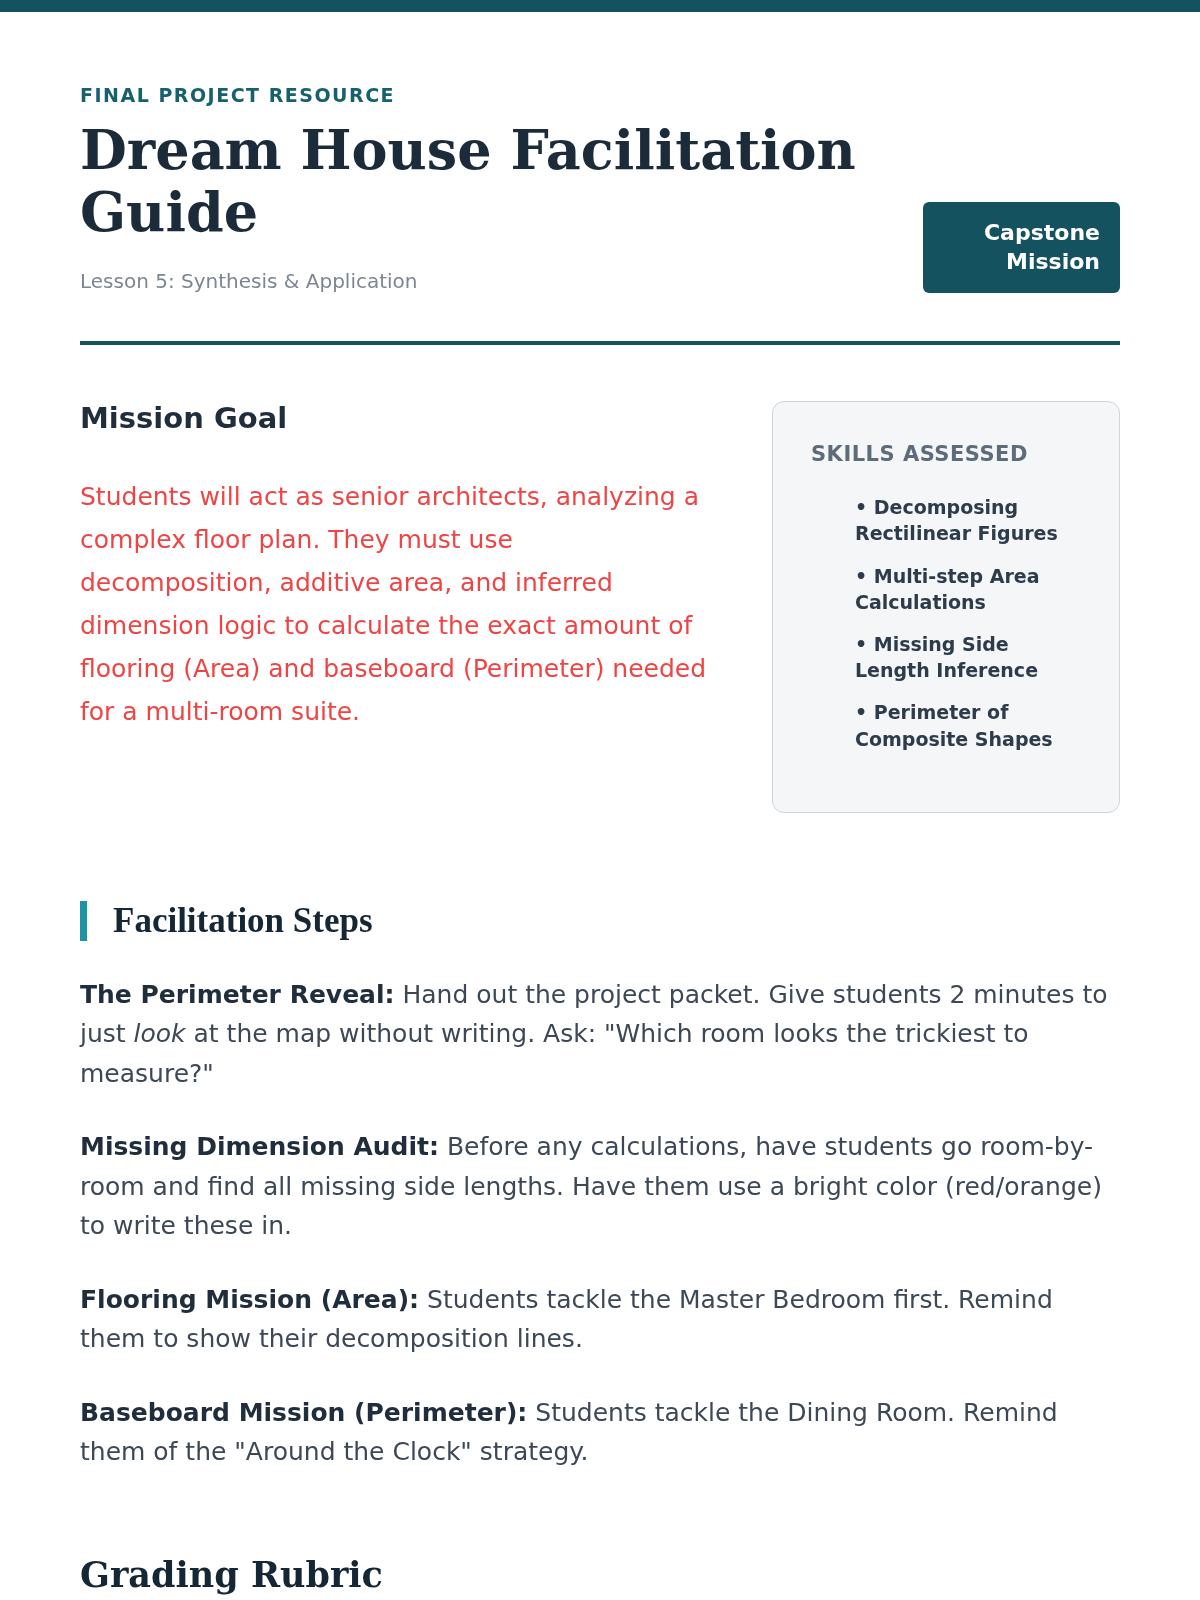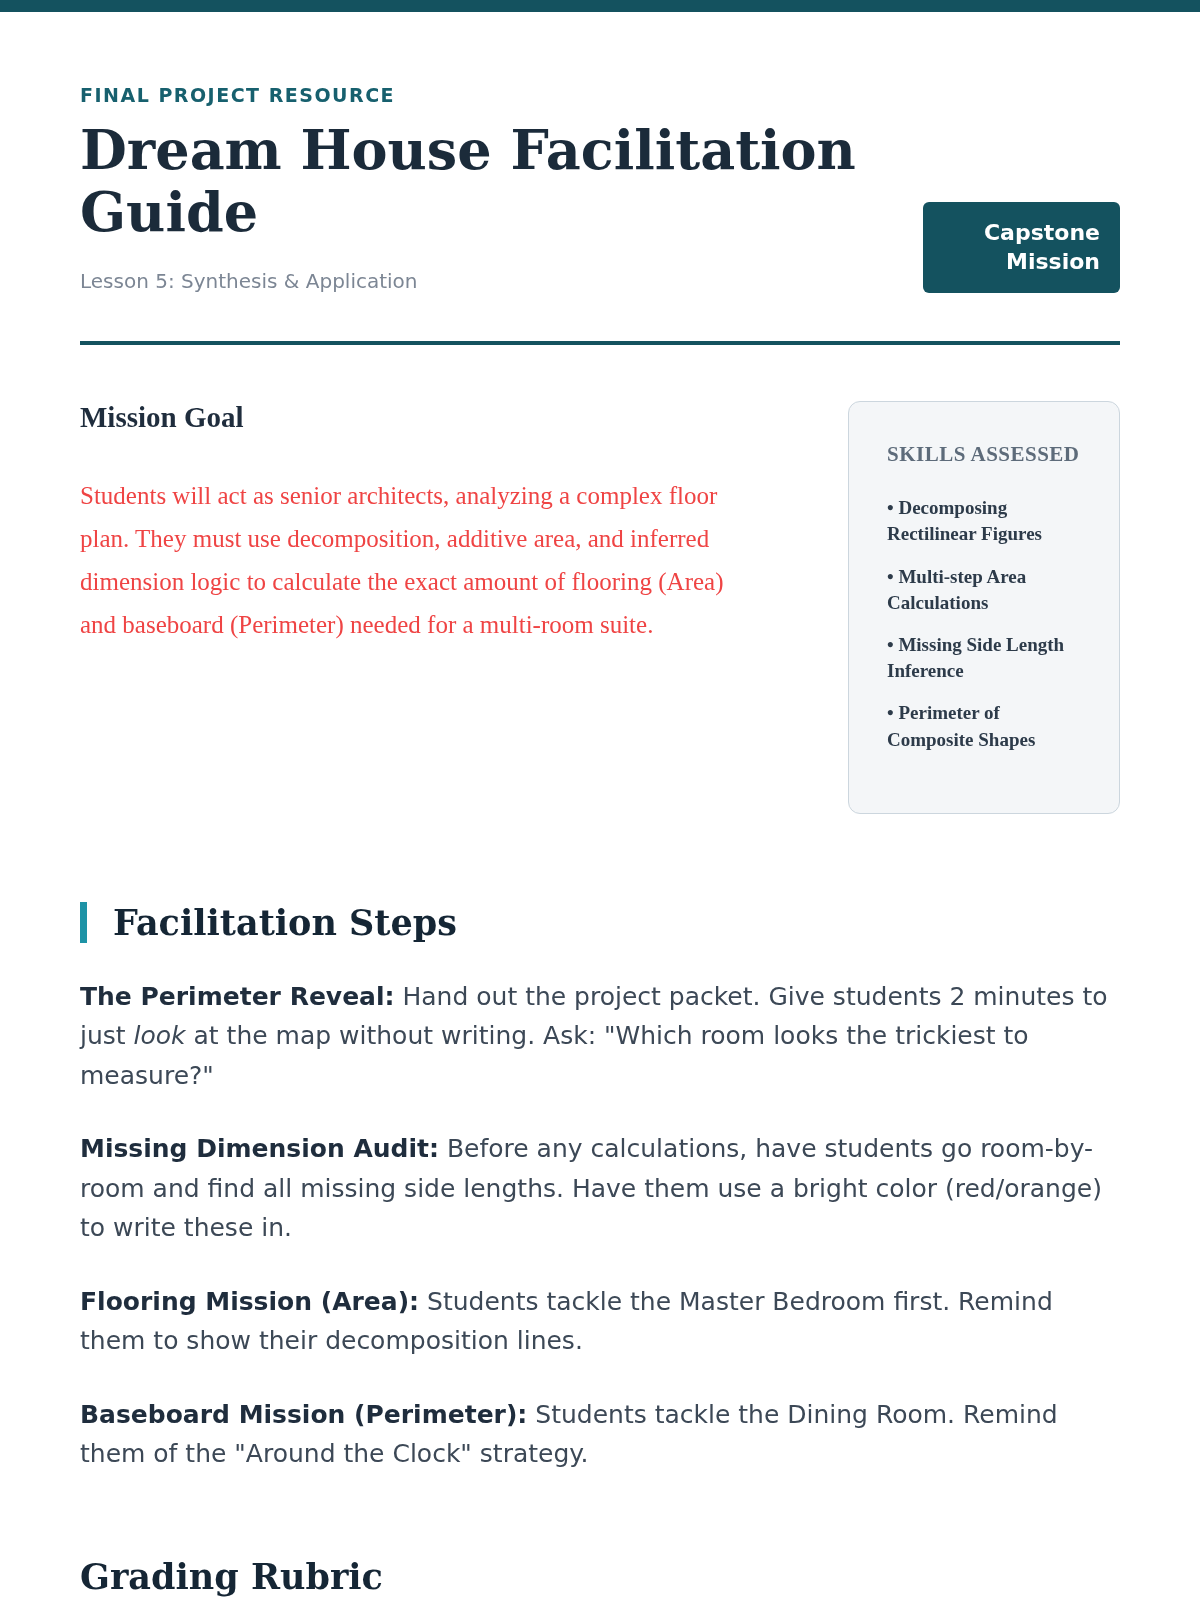--- a/index.html
+++ b/index.html
@@ -67,7 +67,6 @@
     display: flex;
     gap: 62px;
     margin-top: 56px;
-    font-family: Liberation Serif, serif;
   }
   .mission-text { flex: 1; }
   h2.section-heading {

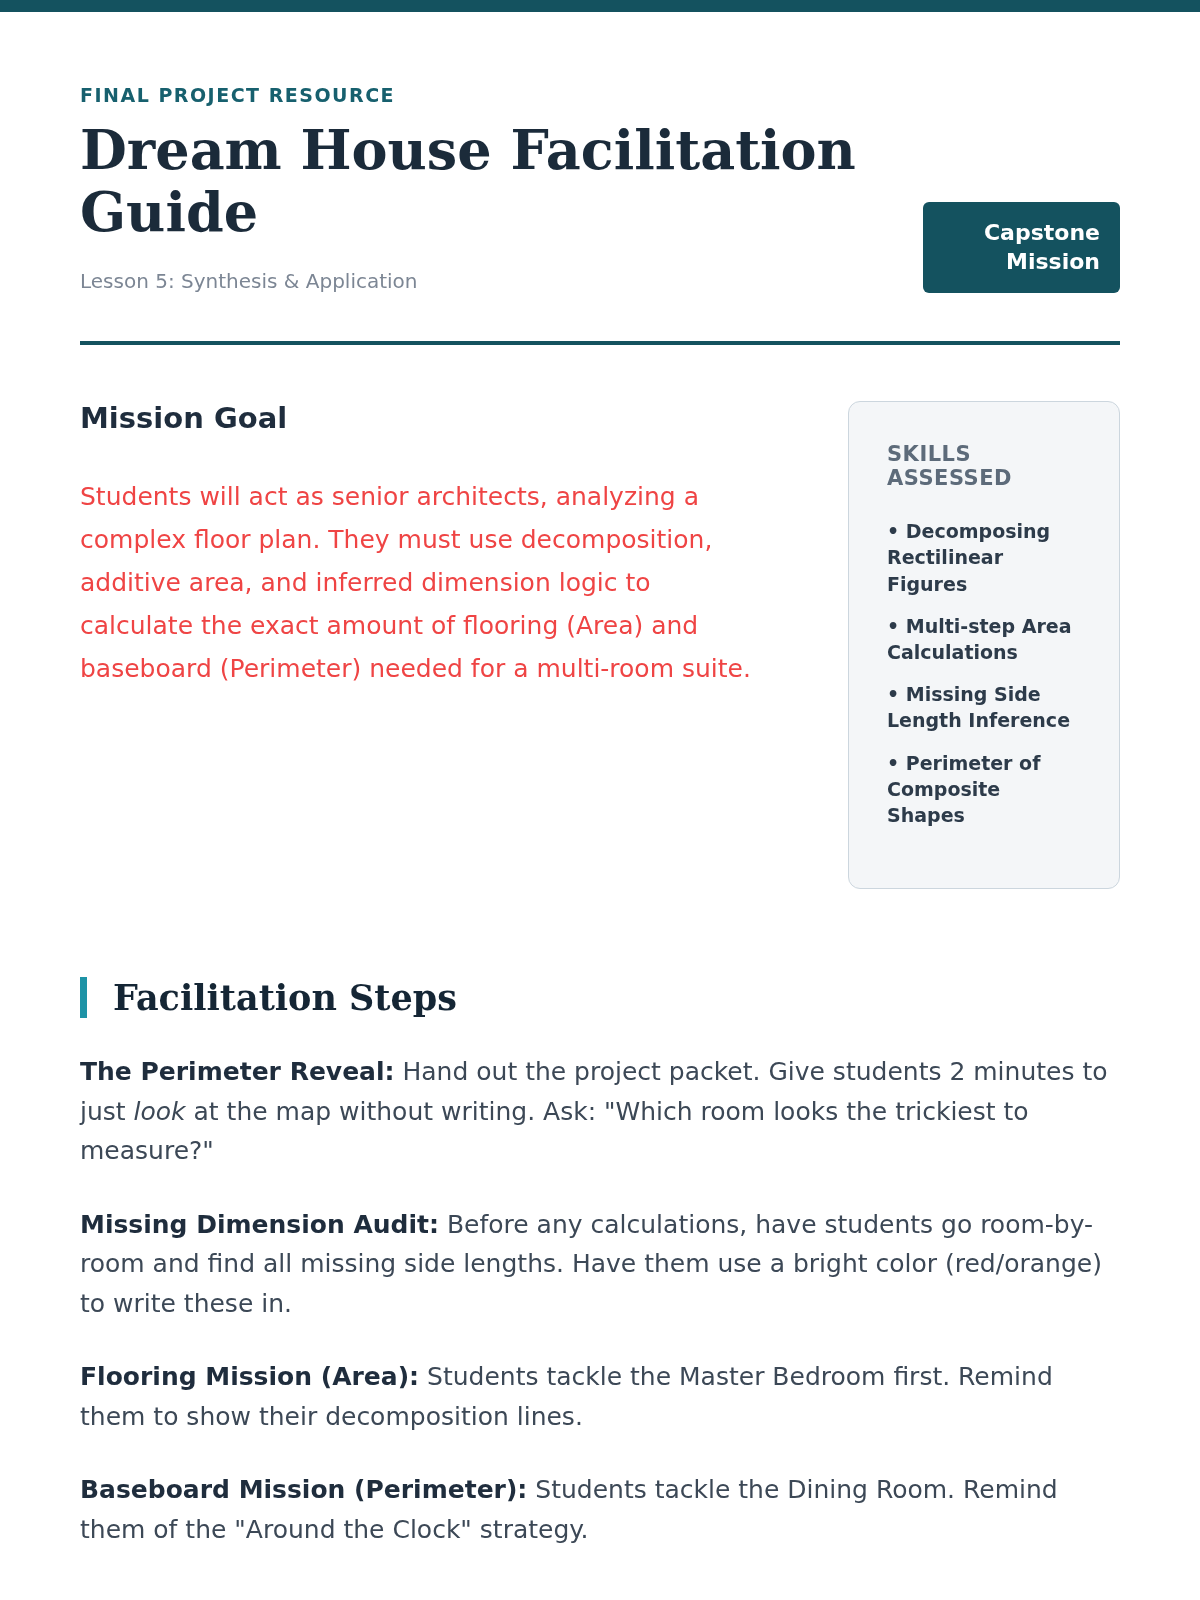--- a/index.html
+++ b/index.html
@@ -82,7 +82,7 @@
     max-width: 680px;
   }
   .skills-card {
-    width: 272px;
+    width: 348px;
     flex-shrink: 0;
     background: #f4f6f8;
     border: 1px solid #ccd6de;

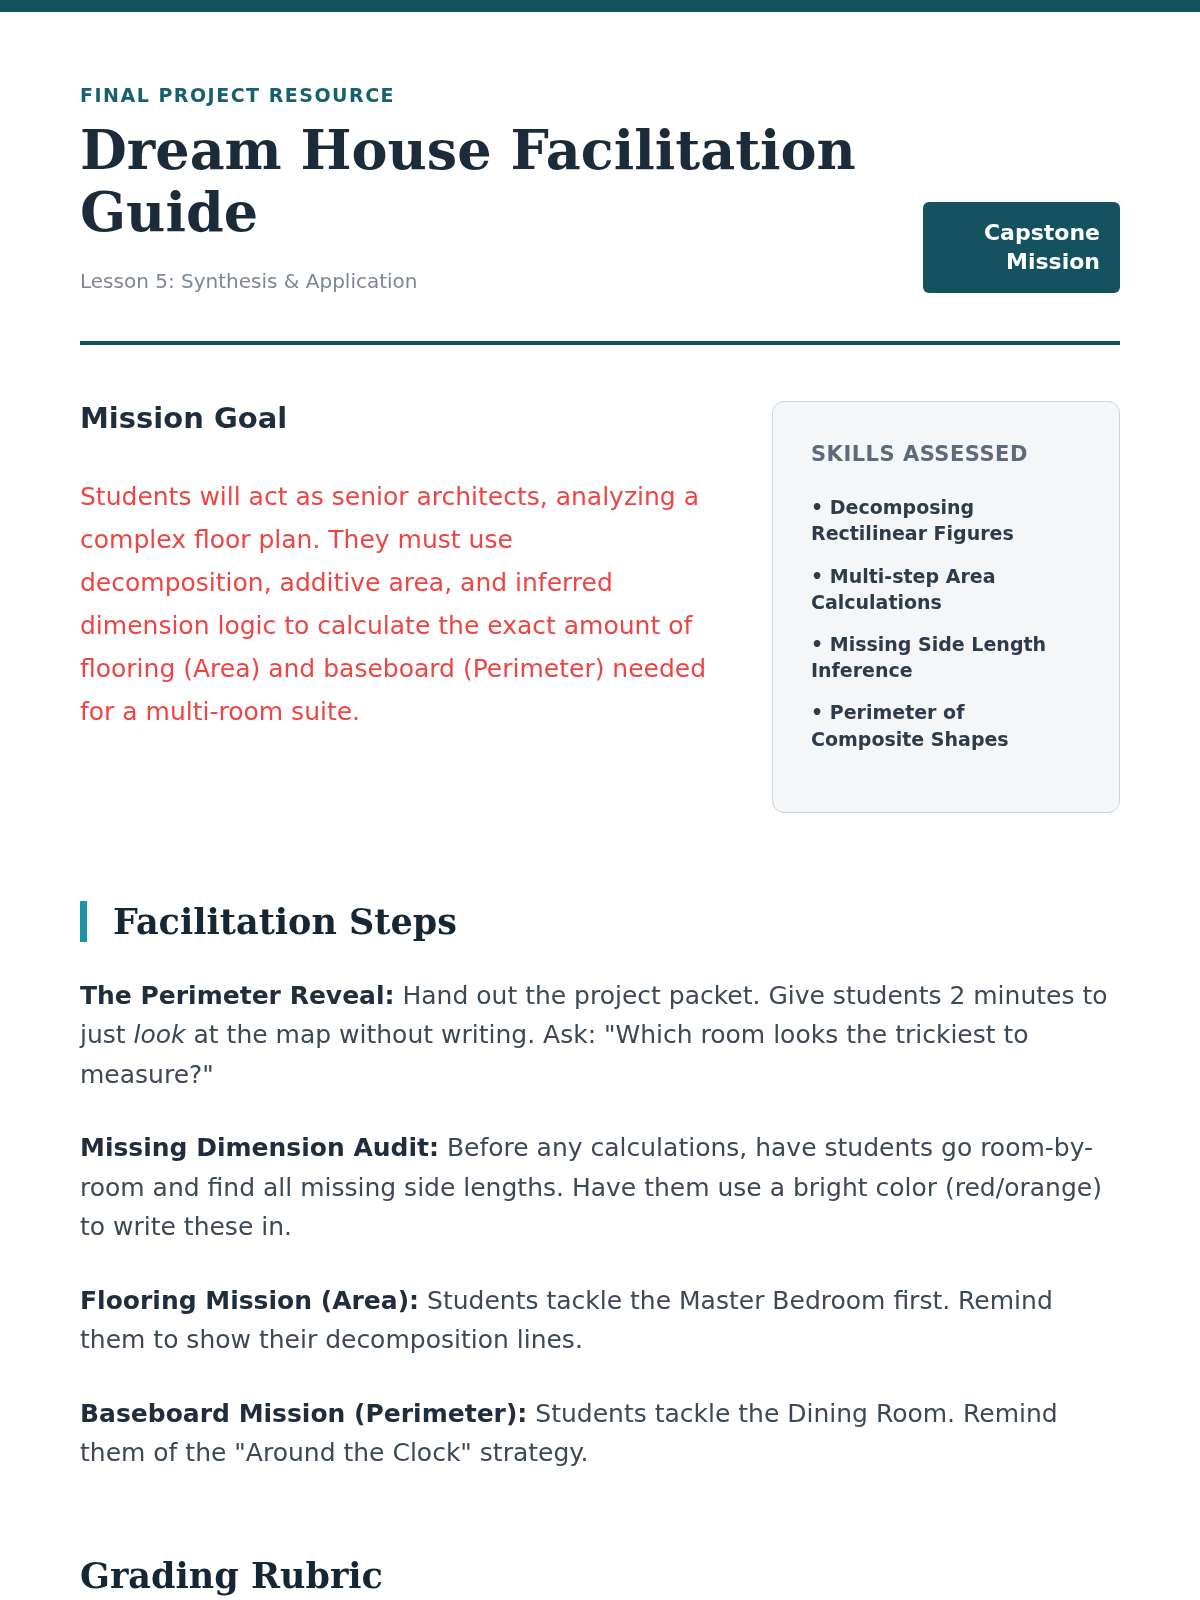--- a/index.html
+++ b/index.html
@@ -99,6 +99,7 @@
   .skills-list {
     list-style: none;
     margin-top: 28px;
+    margin-left: 44px;
   }
   .skills-list li {
     font-size: 19px;

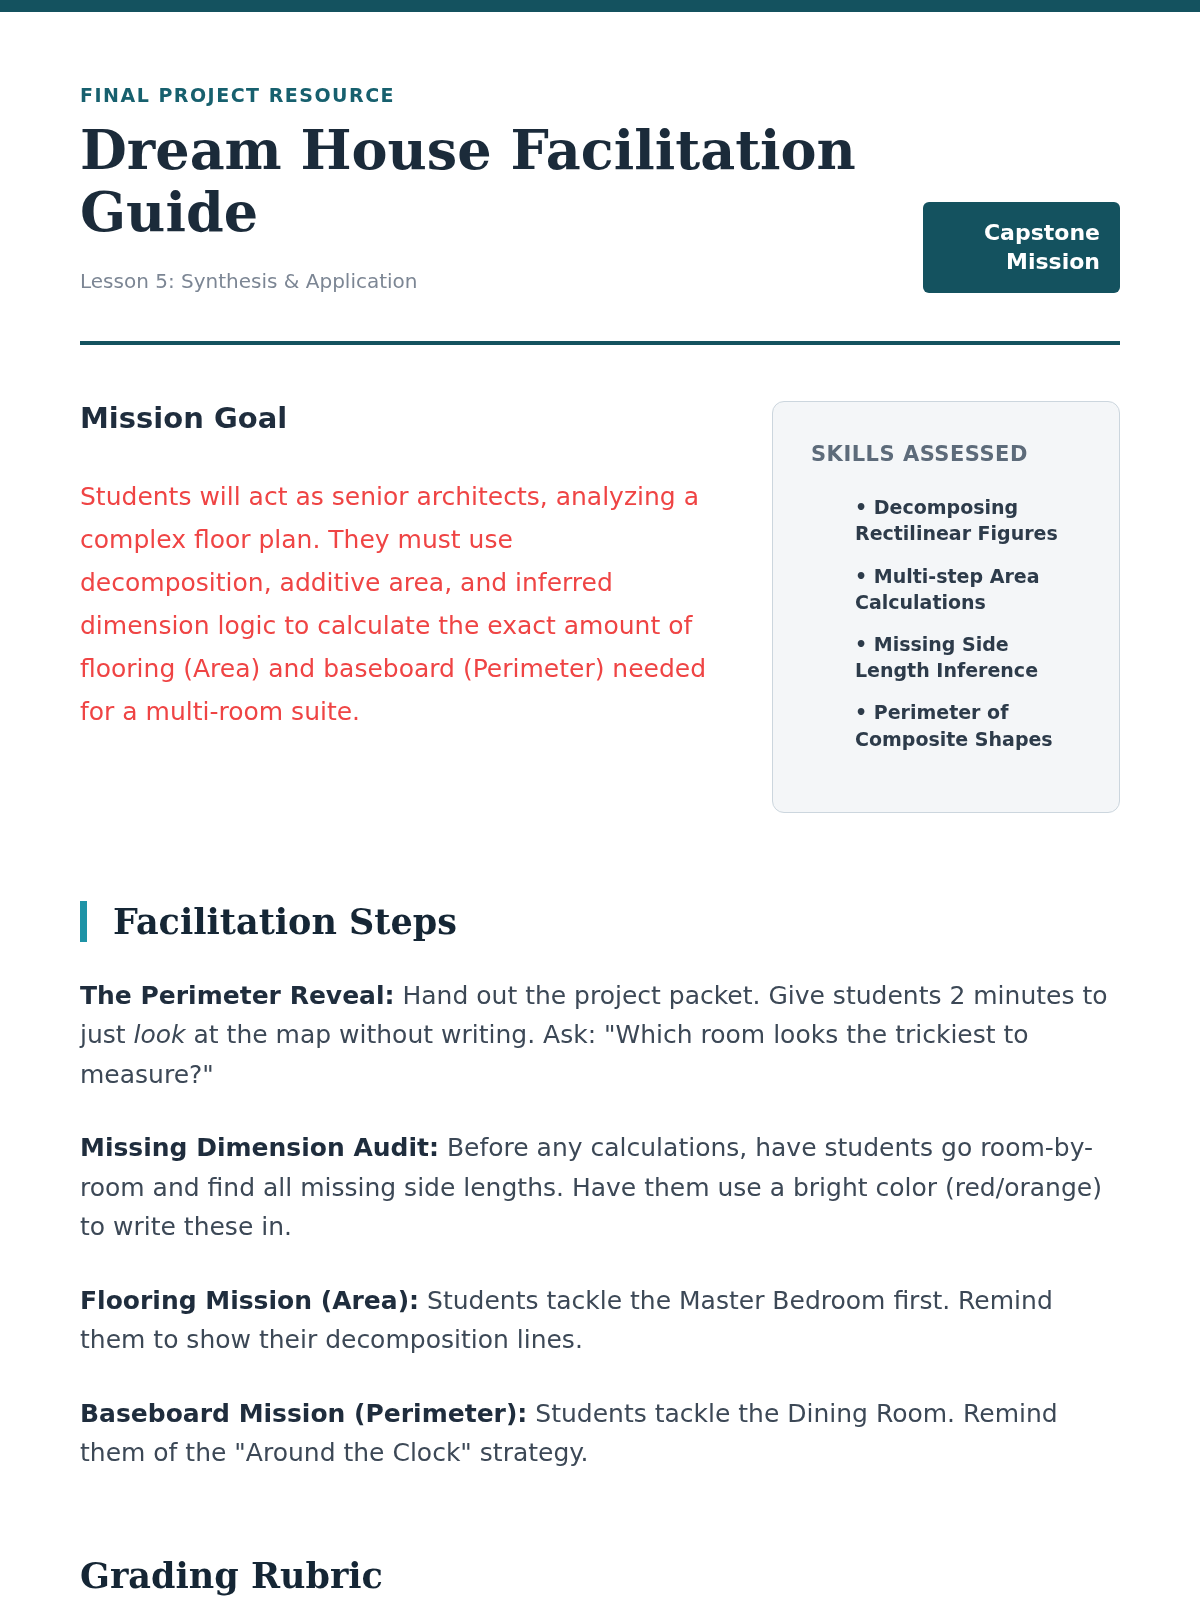--- a/index.html
+++ b/index.html
@@ -119,6 +119,7 @@
     margin-top: 88px;
     border-left: 7px solid #1e93a6;
     padding-left: 26px;
+    font-family: Liberation Serif, serif;
   }
   .step {
     margin-top: 34px;

